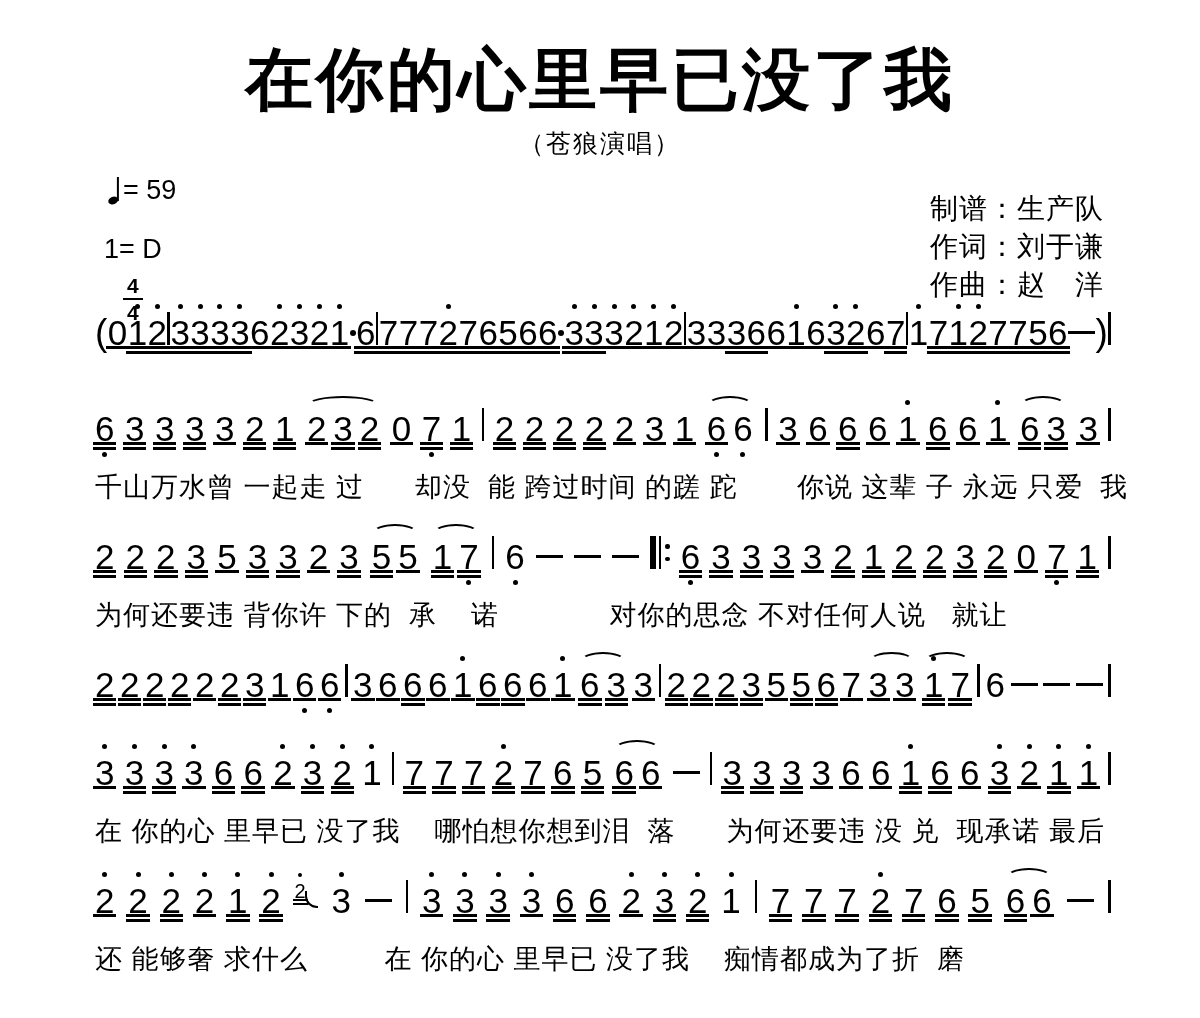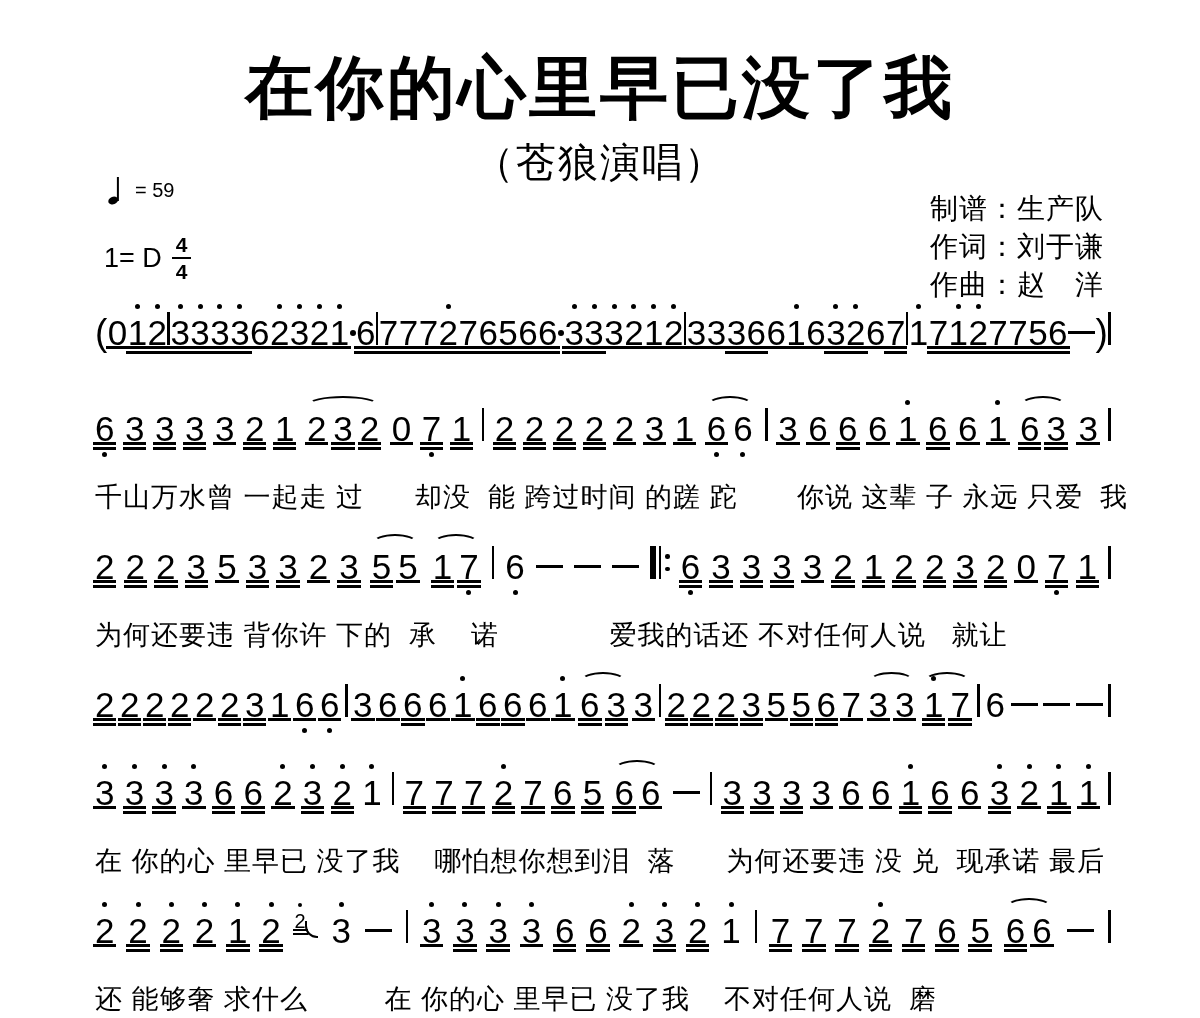--- a/index.html
+++ b/index.html
@@ -8,7 +8,7 @@
 
   
   .header{position:absolute;top:40px;left:0;right:0;text-align:center;}
-  .title{margin:12px;font-size:68px;font-weight:bold;letter-spacing:3px;line-height:1.05;}
+  .title{margin:4px;font-size:68px;font-weight:bold;letter-spacing:3px;line-height:1.05;}
   .subtitle{font-size:40px;margin-top:12px;letter-spacing:2px;}
 
   .tempo{position:absolute;left:108px;top:174px;display:flex;align-items:center;gap:12px;font-size:20px;}

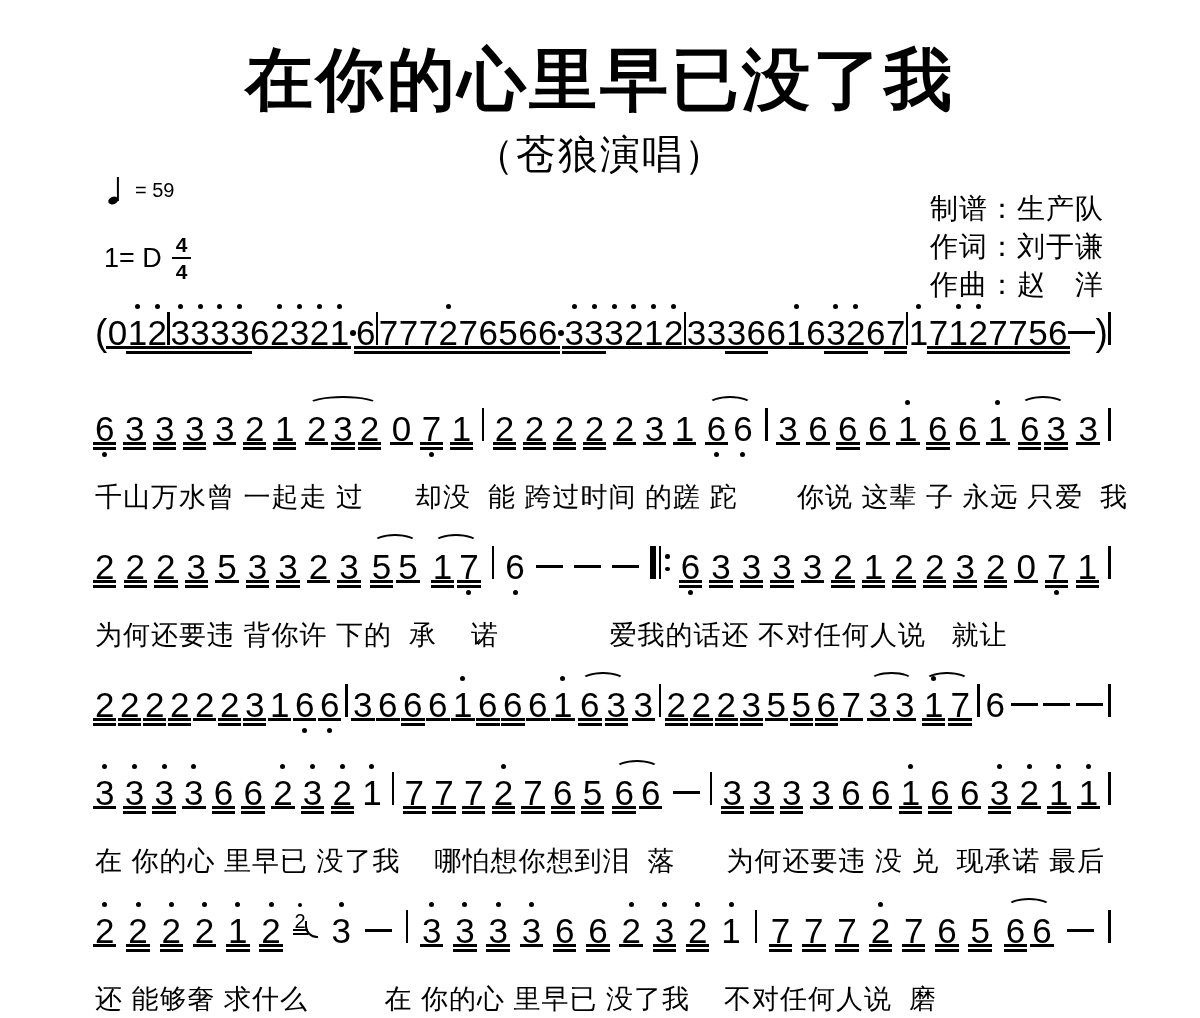--- a/index.html
+++ b/index.html
@@ -9,7 +9,7 @@
   
   .header{position:absolute;top:40px;left:0;right:0;text-align:center;}
   .title{margin:4px;font-size:68px;font-weight:bold;letter-spacing:3px;line-height:1.05;}
-  .subtitle{font-size:40px;margin-top:12px;letter-spacing:2px;}
+  .subtitle{font-size:25px;margin-top:12px;letter-spacing:2px;}
 
   .tempo{position:absolute;left:108px;top:174px;display:flex;align-items:center;gap:12px;font-size:20px;}
   .keysig{position:absolute;left:104px;top:234px;display:flex;align-items:center;gap:10px;font-size:27px;}

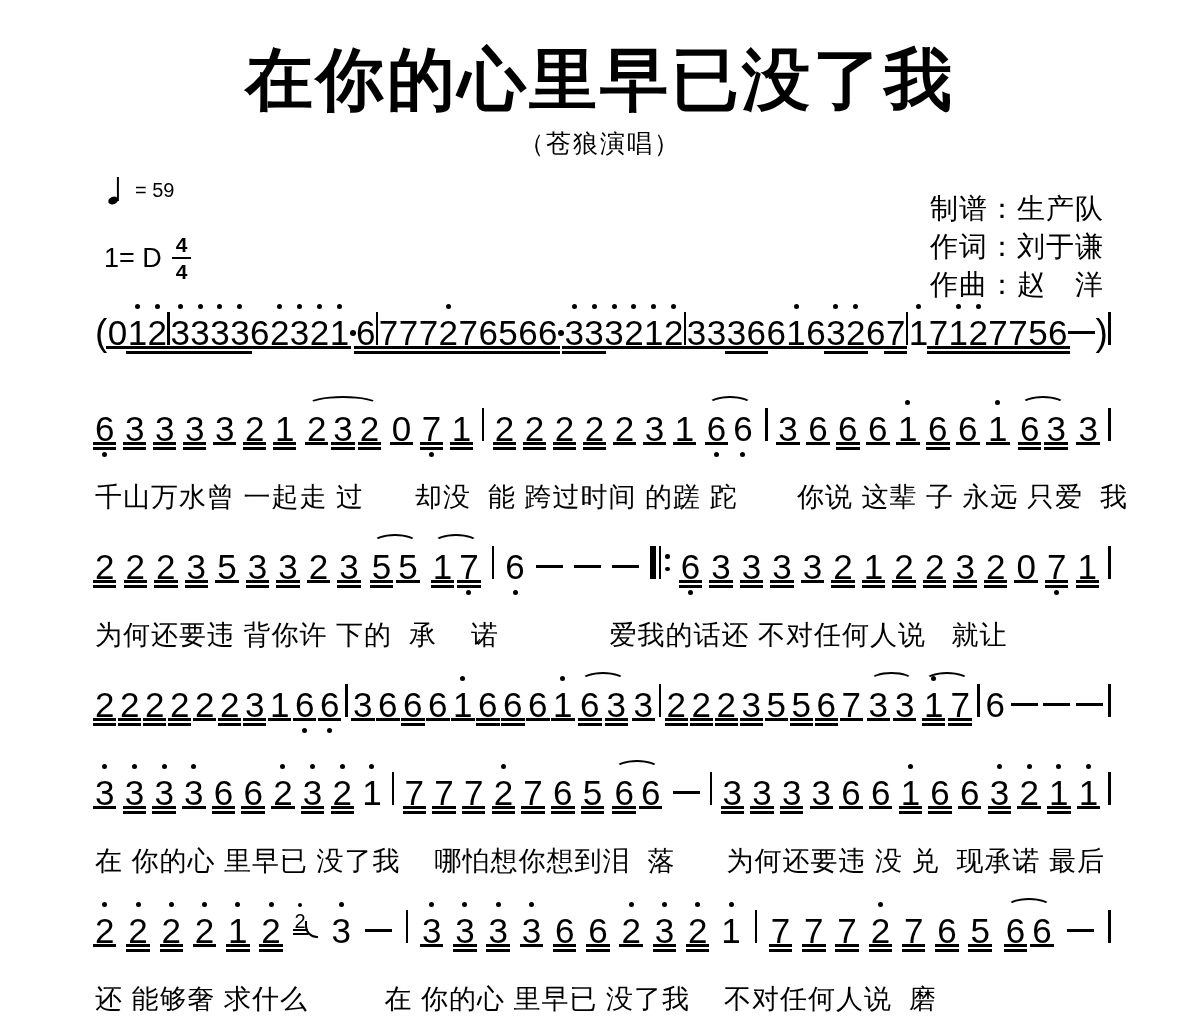--- a/index.html
+++ b/index.html
@@ -11,7 +11,7 @@
   .title{margin:4px;font-size:68px;font-weight:bold;letter-spacing:3px;line-height:1.05;}
   .subtitle{font-size:25px;margin-top:12px;letter-spacing:2px;}
 
-  .tempo{position:absolute;left:108px;top:174px;display:flex;align-items:center;gap:12px;font-size:20px;}
+  .tempo{position:absolute;left:108px;top:174px;display:flex;align-items:center;font-size:27px;}
   .keysig{position:absolute;left:104px;top:234px;display:flex;align-items:center;gap:10px;font-size:27px;}
   .timesig{display:inline-flex;flex-direction:column;align-items:center;font-size:21px;line-height:1;font-weight:bold;}
   .ts-top{border-bottom:2px solid #000;padding:0 4px 2px;margin-bottom:2px;}

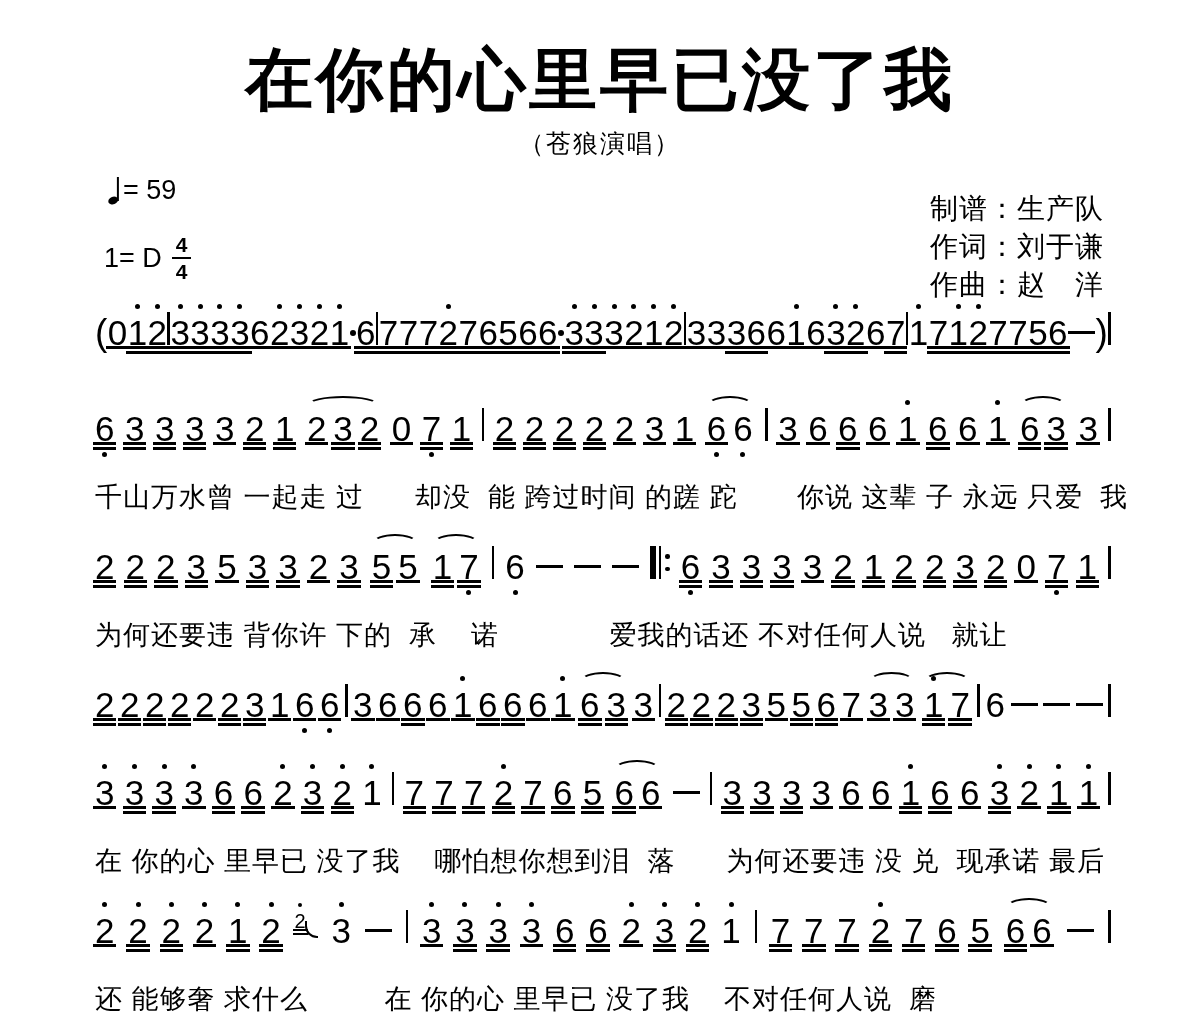--- a/index.html
+++ b/index.html
@@ -12,7 +12,7 @@
   .subtitle{font-size:25px;margin-top:12px;letter-spacing:2px;}
 
   .tempo{position:absolute;left:108px;top:174px;display:flex;align-items:center;font-size:27px;}
-  .keysig{position:absolute;left:104px;top:234px;display:flex;align-items:center;gap:10px;font-size:27px;}
+  .keysig{position:absolute;left:104px;top:234px;display:flex;align-items:center;gap:10px;font-size:27px;flex-direction:column;}
   .timesig{display:inline-flex;flex-direction:column;align-items:center;font-size:21px;line-height:1;font-weight:bold;}
   .ts-top{border-bottom:2px solid #000;padding:0 4px 2px;margin-bottom:2px;}
   .credits{position:absolute;right:96px;top:190px;font-size:28px;line-height:1.35;letter-spacing:1px;}

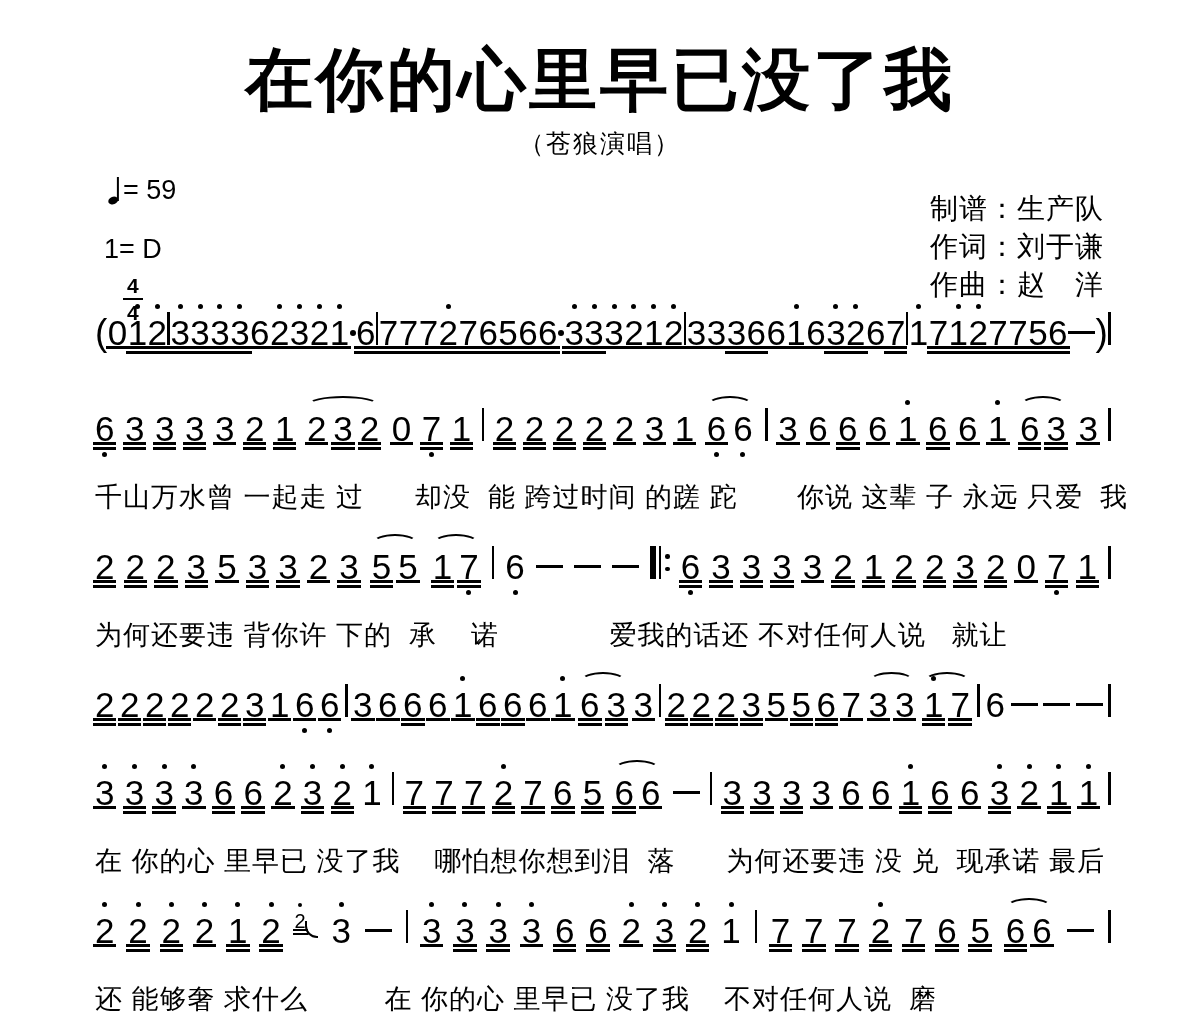--- a/index.html
+++ b/index.html
@@ -22,7 +22,7 @@
   .score-line{margin-bottom:22px;}
   .score-line.no-lyrics{margin-bottom:30px;}
   .notes-row{display:flex;justify-content:space-between;align-items:flex-end;padding:12px 0 16px;}
-  .lyrics-row{margin-top:20px;font-size:27px;line-height:30px;white-space:pre;letter-spacing:1px;}
+  .lyrics-row{margin-top:10px;font-size:27px;line-height:30px;white-space:pre;letter-spacing:1px;}
 
   .note{position:relative;text-align:center;}
   .num{display:block;font-size:35px;line-height:1;}

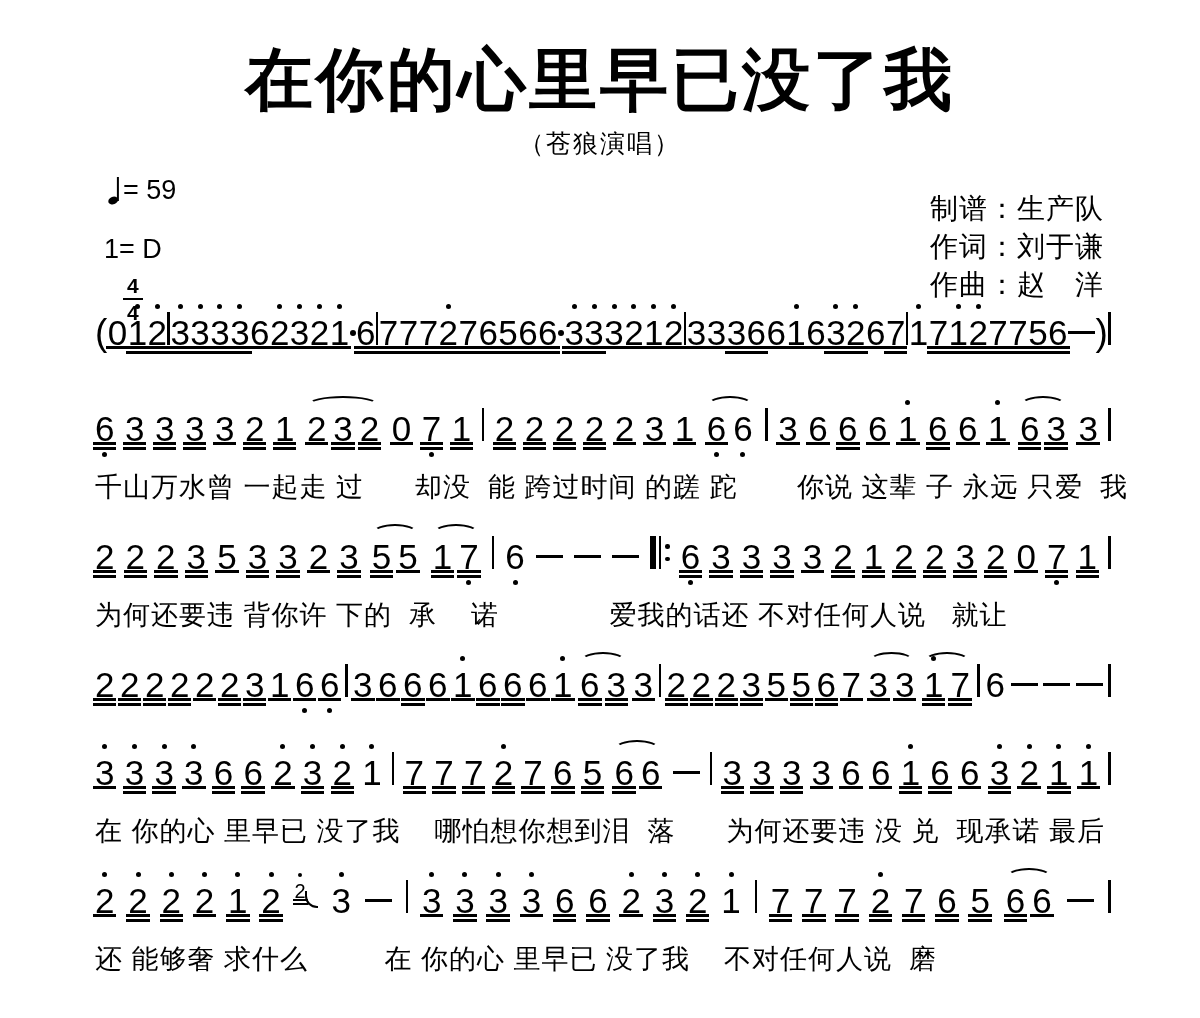--- a/index.html
+++ b/index.html
@@ -669,7 +669,7 @@
           </span>
           <span class="bar"></span>
         </div>
-        <div class="lyrics-row">为何还要违 背你许 下的  承    诺             爱我的话还 不对任何人说   就让</div>
+        <div class="lyrics-row">为何还要违 背你许 下的  承    诺             对你的思念 不对任何人说   就让</div>
       </div>
       <div class="score-line">
         <div class="notes-row">

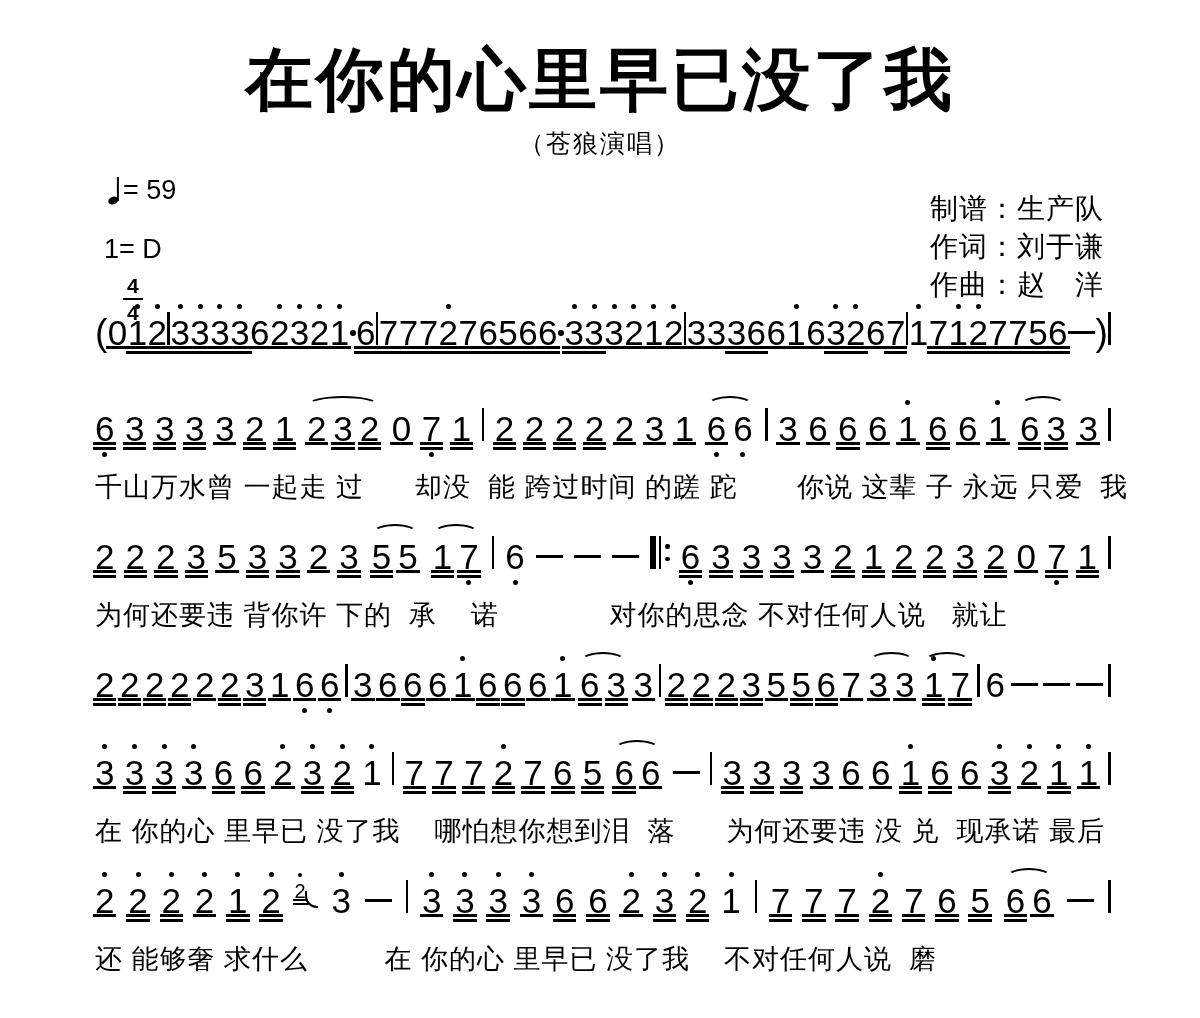--- a/index.html
+++ b/index.html
@@ -1179,7 +1179,7 @@
           <span class="dash"></span>
           <span class="bar"></span>
         </div>
-        <div class="lyrics-row">还 能够奢 求什么         在 你的心 里早已 没了我    不对任何人说  磨</div>
+        <div class="lyrics-row">还 能够奢 求什么         在 你的心 里早已 没了我    痴情都成为了折  磨</div>
       </div>
     </main>
 </div>

